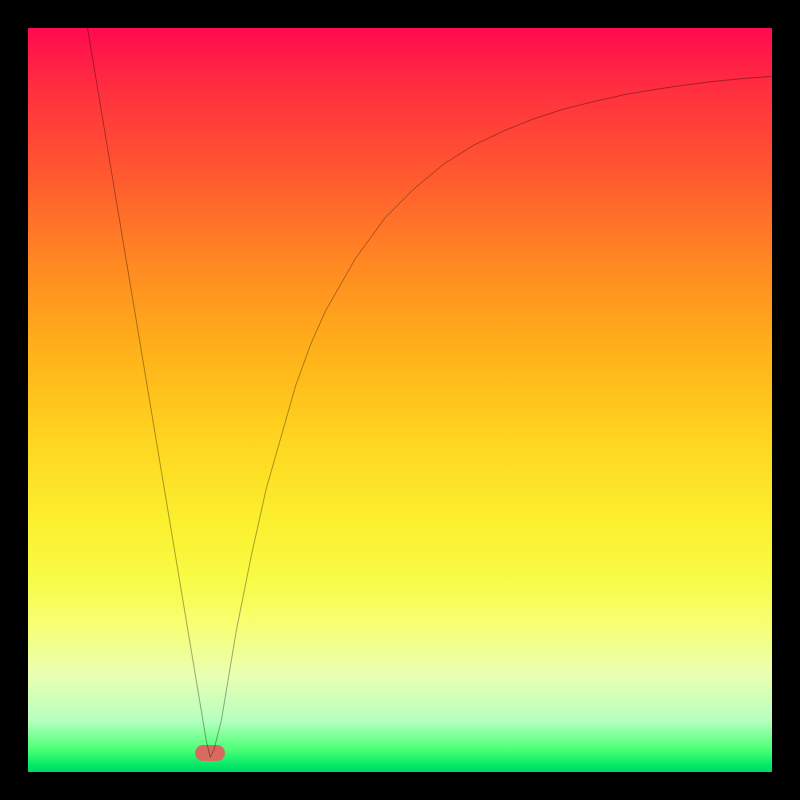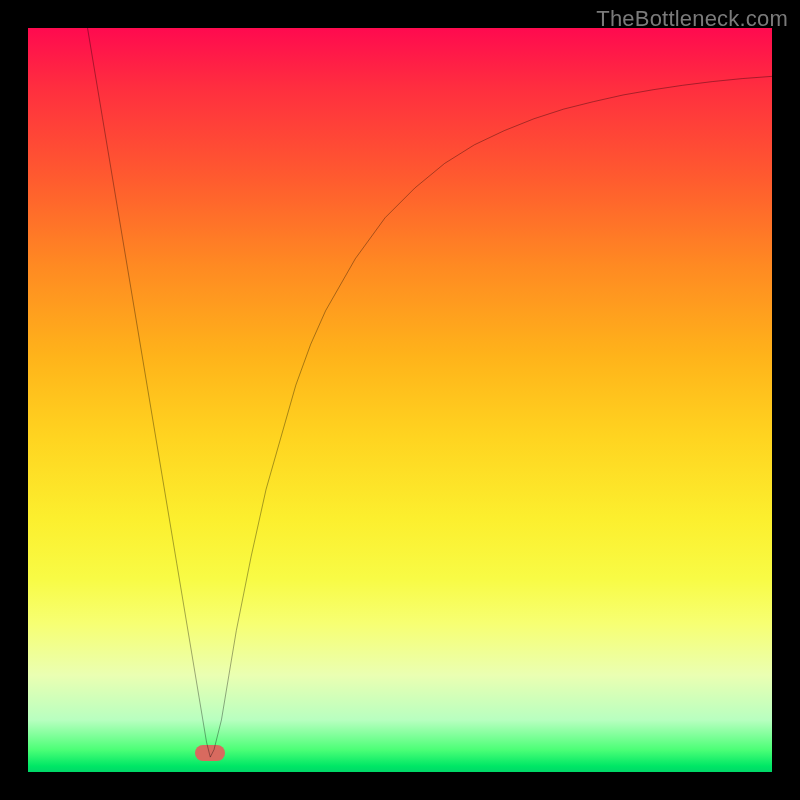--- a/index.html
+++ b/index.html
@@ -76,7 +76,6 @@
 <body>
 
 <div class="frame">
-  <div class="watermark">TheBottleneck.com</div>
   <div class="plot">
     <div class="gradient-bg"></div>
     <div class="marker"></div>

